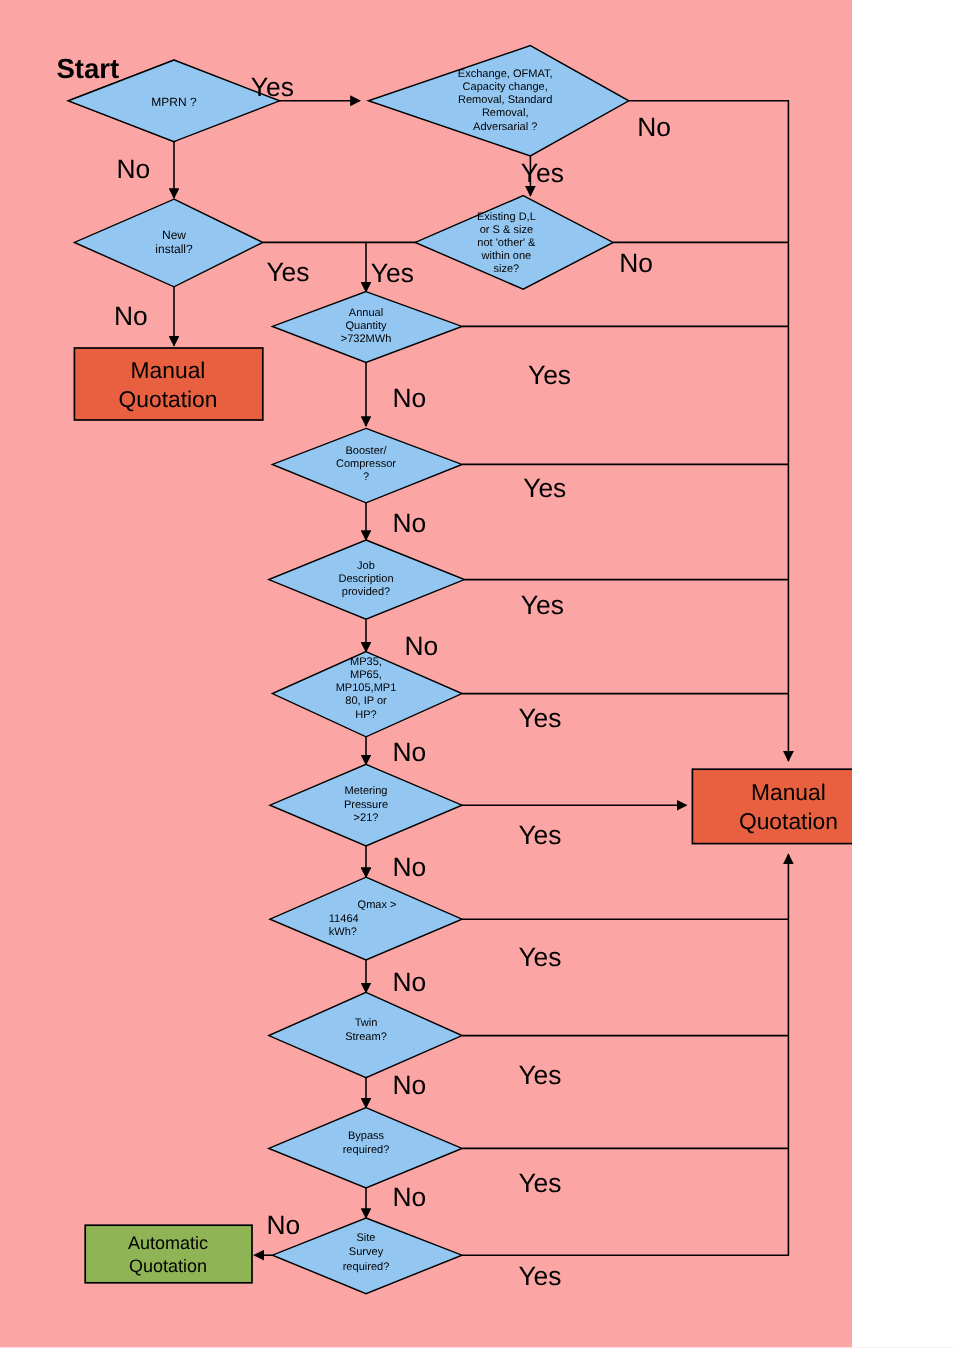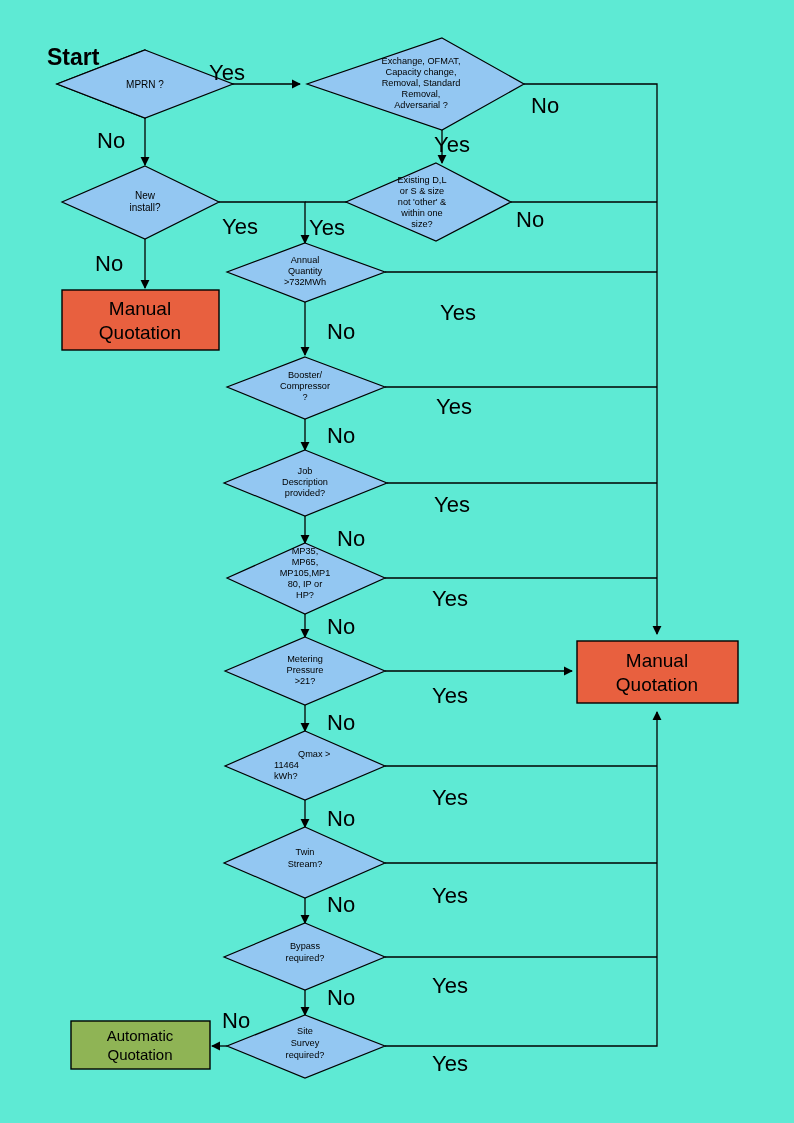--- a/index.html
+++ b/index.html
@@ -4,7 +4,7 @@
 <style>
   html,body{margin:0;padding:0;background:#ffffff;}
   body{width:794px;height:1123px;font-family:"Liberation Sans",sans-serif;}
-  #chart-root{position:relative;width:794px;height:1123px;overflow:hidden;background:#5eead4;}
+  #chart-root{position:relative;width:710px;height:1123px;overflow:hidden;background:#fca5a5;}
   svg{display:block;}
   .diamond{fill:#93C7F2;stroke:#000000;stroke-width:1.2;}
   .proc-manual{fill:#E8603F;stroke:#000000;stroke-width:1.4;}

